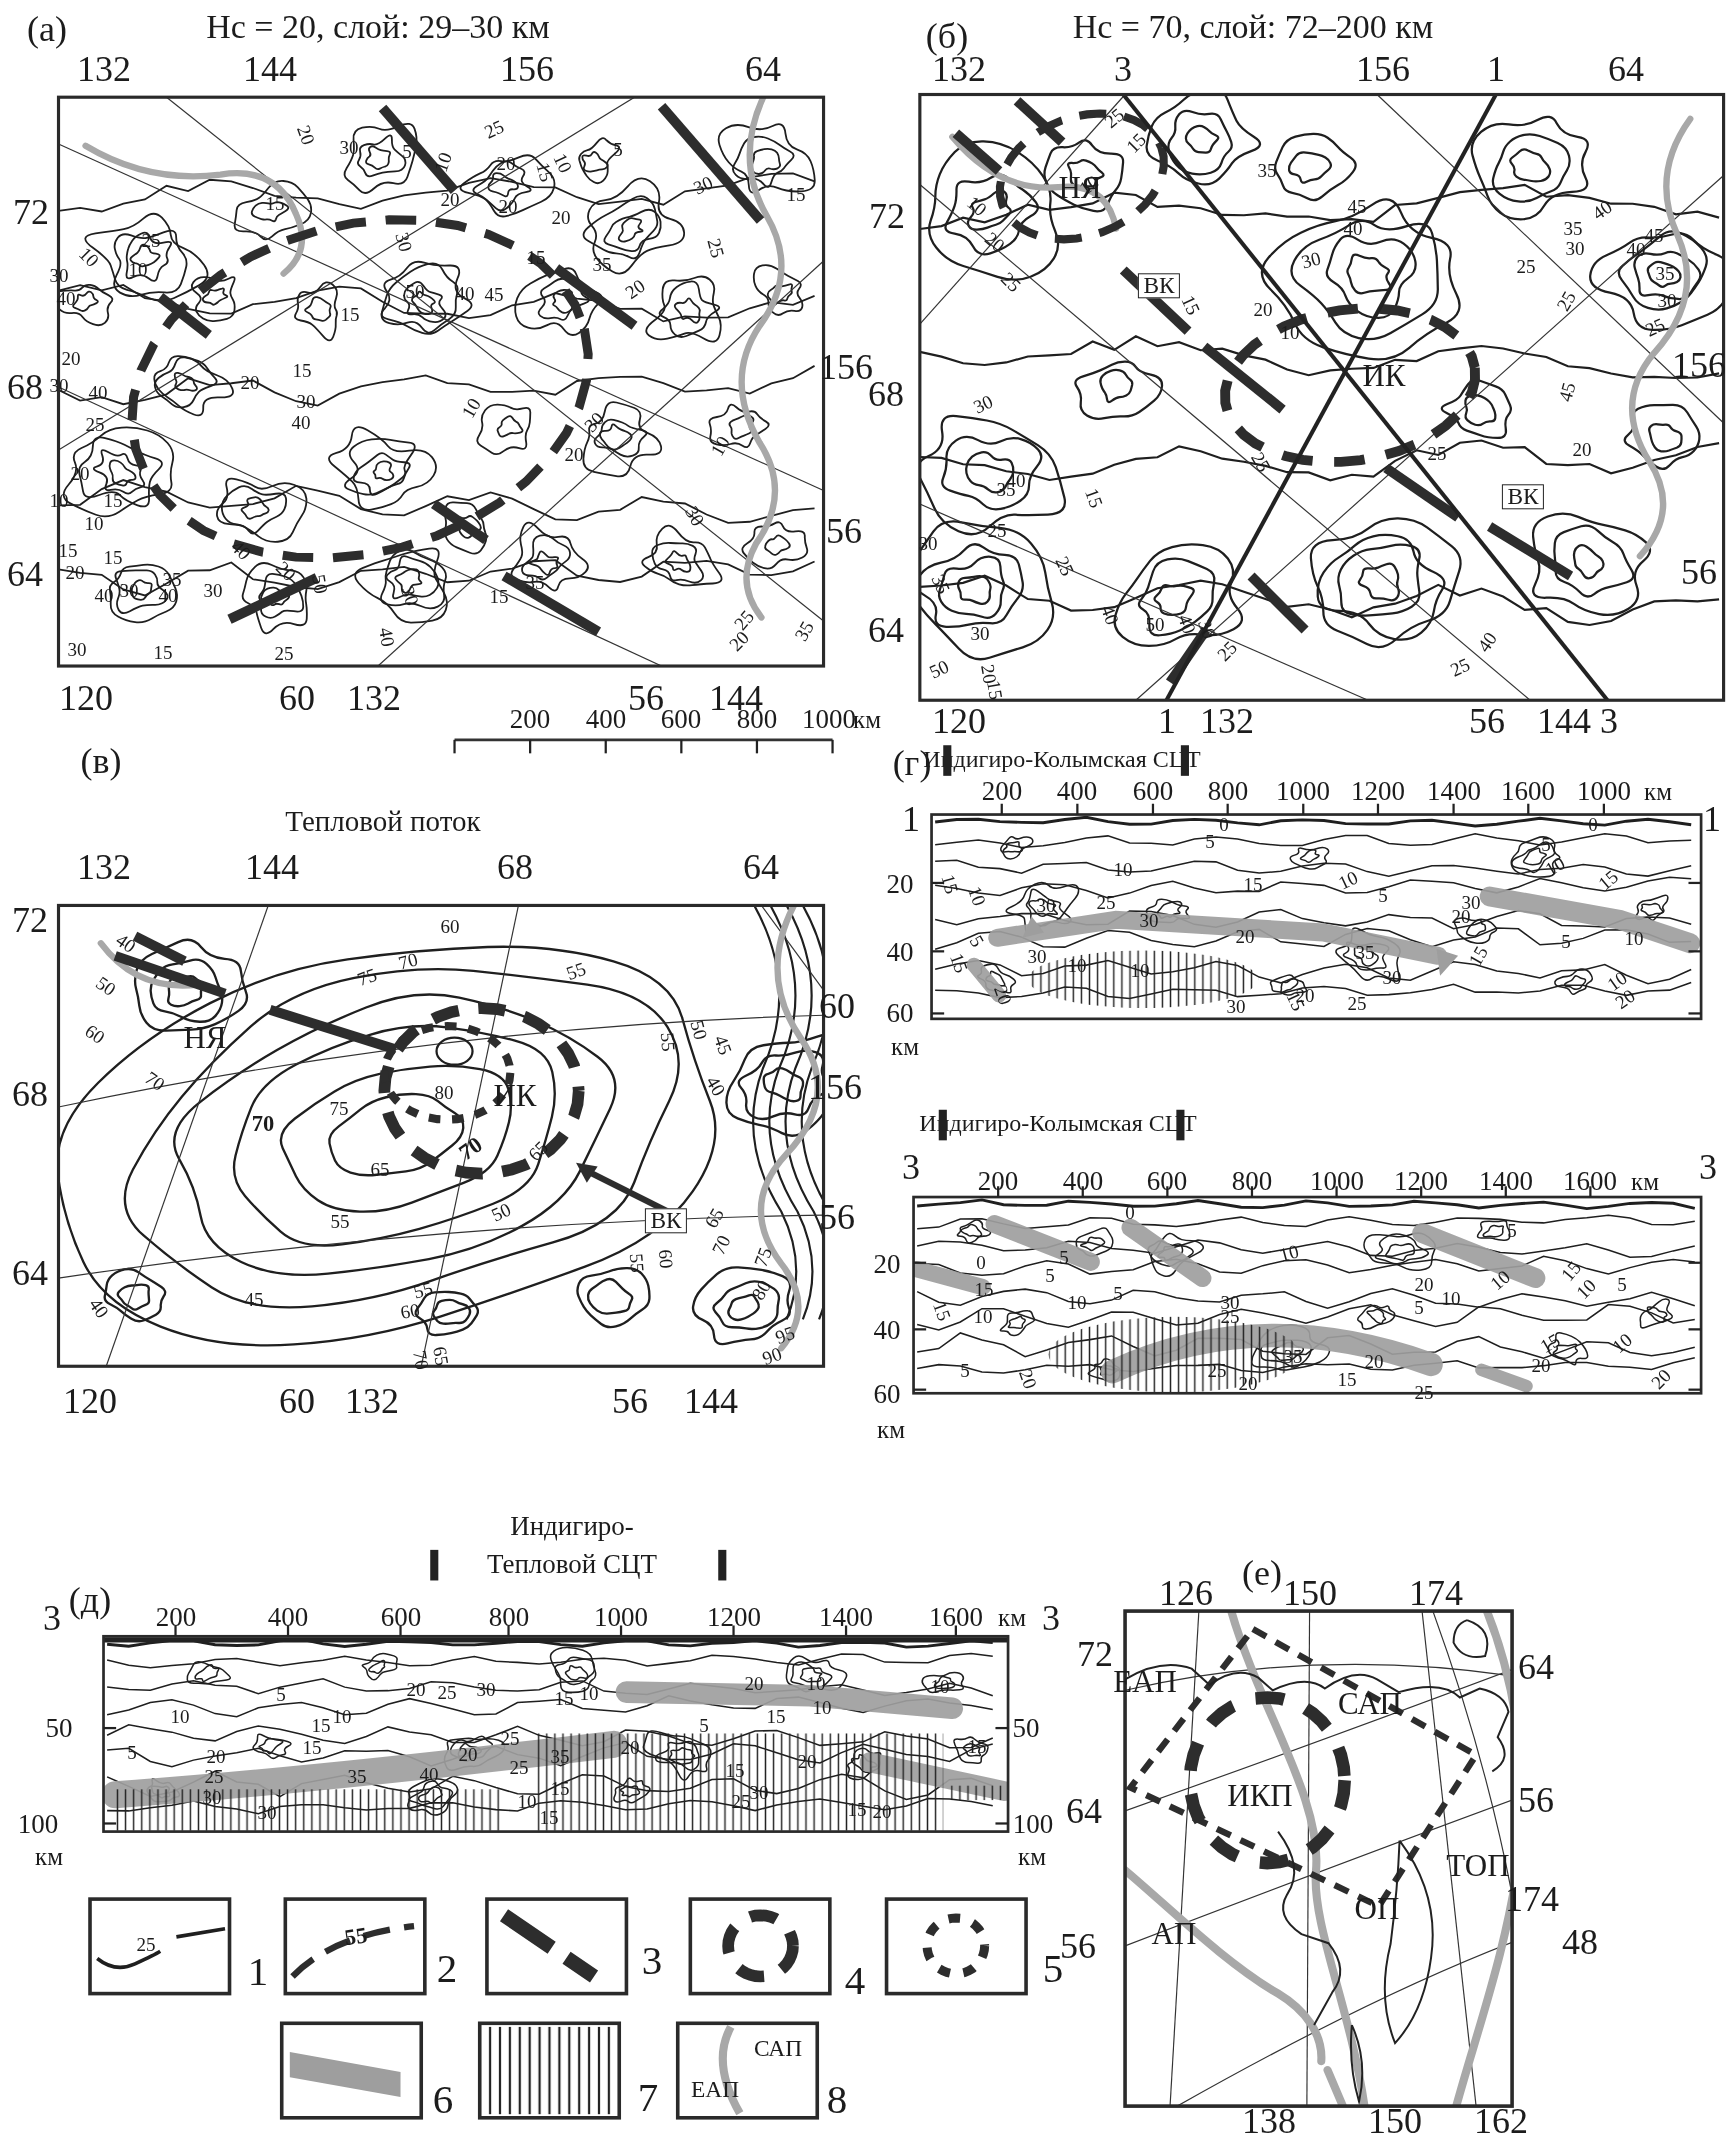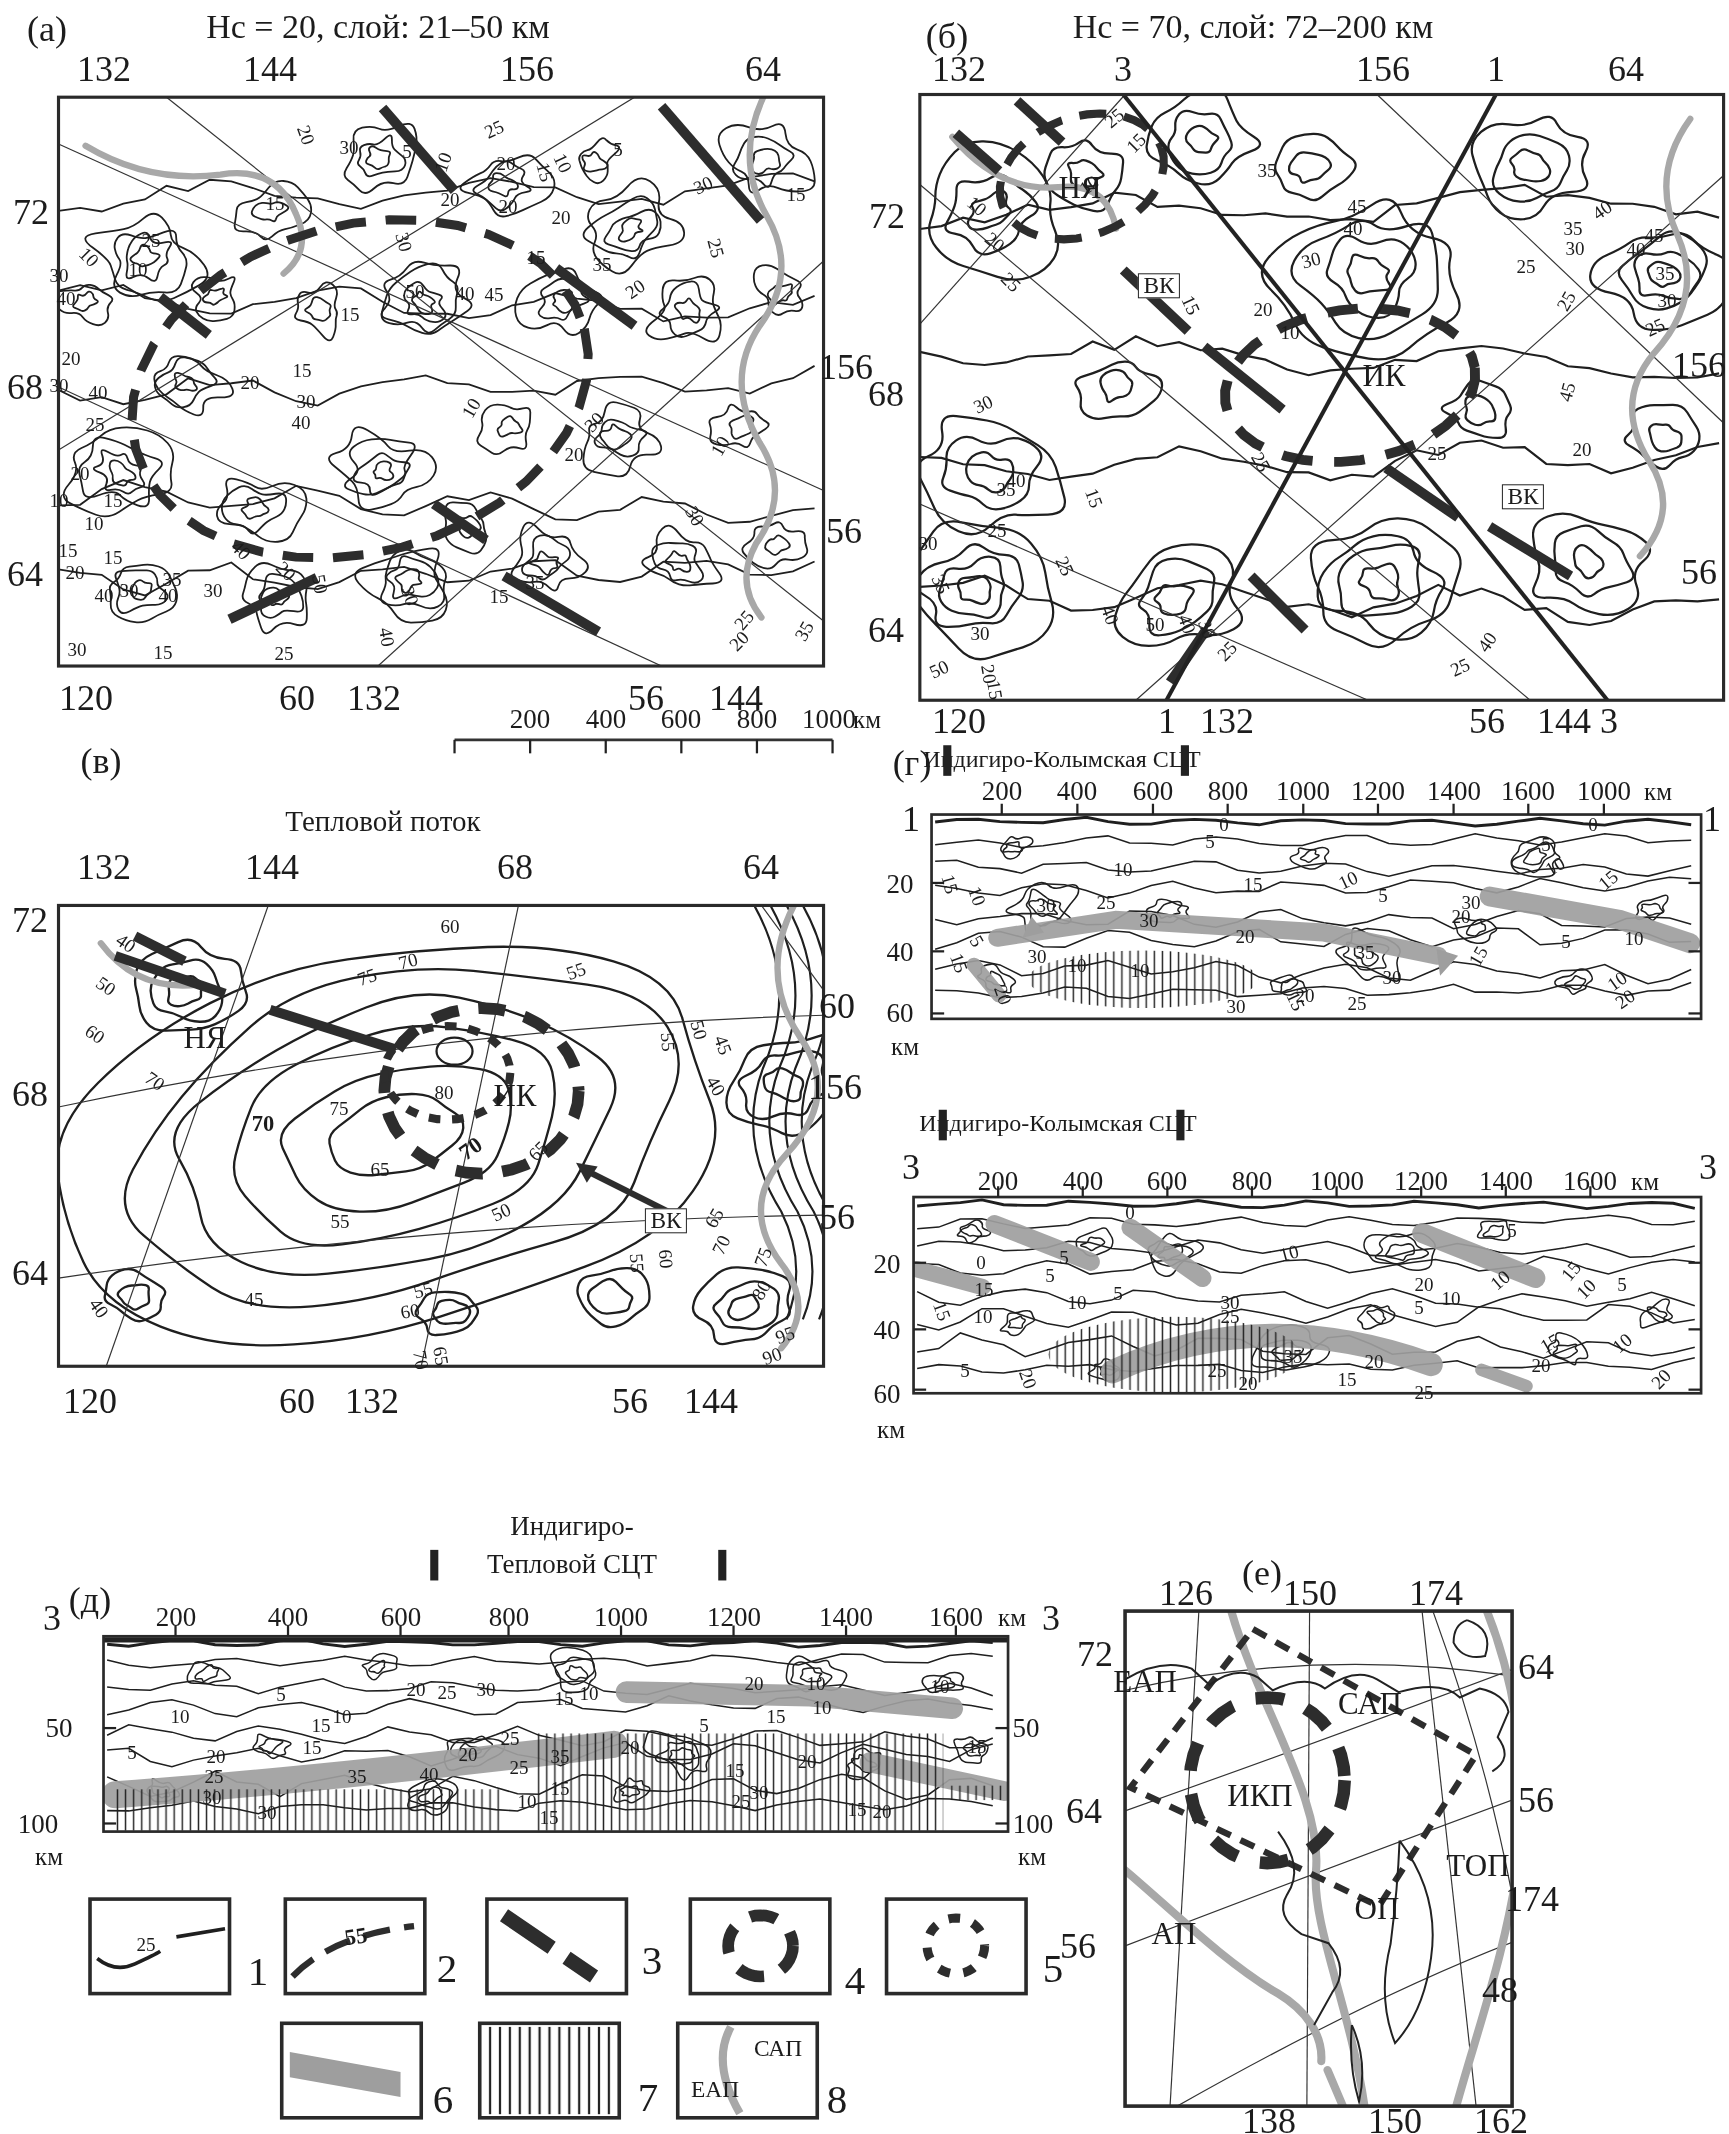--- a/index.html
+++ b/index.html
@@ -504,7 +504,7 @@
       <path d="M812,2252 Q790,2292 822,2348" fill="none" stroke="#a8a8a8" stroke-width="9"></path>
     </svg>
 
-  <div class="lbl t38" style="left:378px;top:27px">Нс = 20, слой: 21–50 км</div>
+  <div class="lbl t38" style="left:378px;top:27px">Нс = 20, слой: 29–30 км</div>
   <div class="lbl t38" style="left:1253px;top:27px">Нс = 70, слой: 72–200 км</div>
   <div class="lbl t32" style="left:383px;top:821px">Тепловой поток</div>
   <div class="lbl t27" style="left:1062px;top:759px">Индигиро-Колымская СЦТ</div>

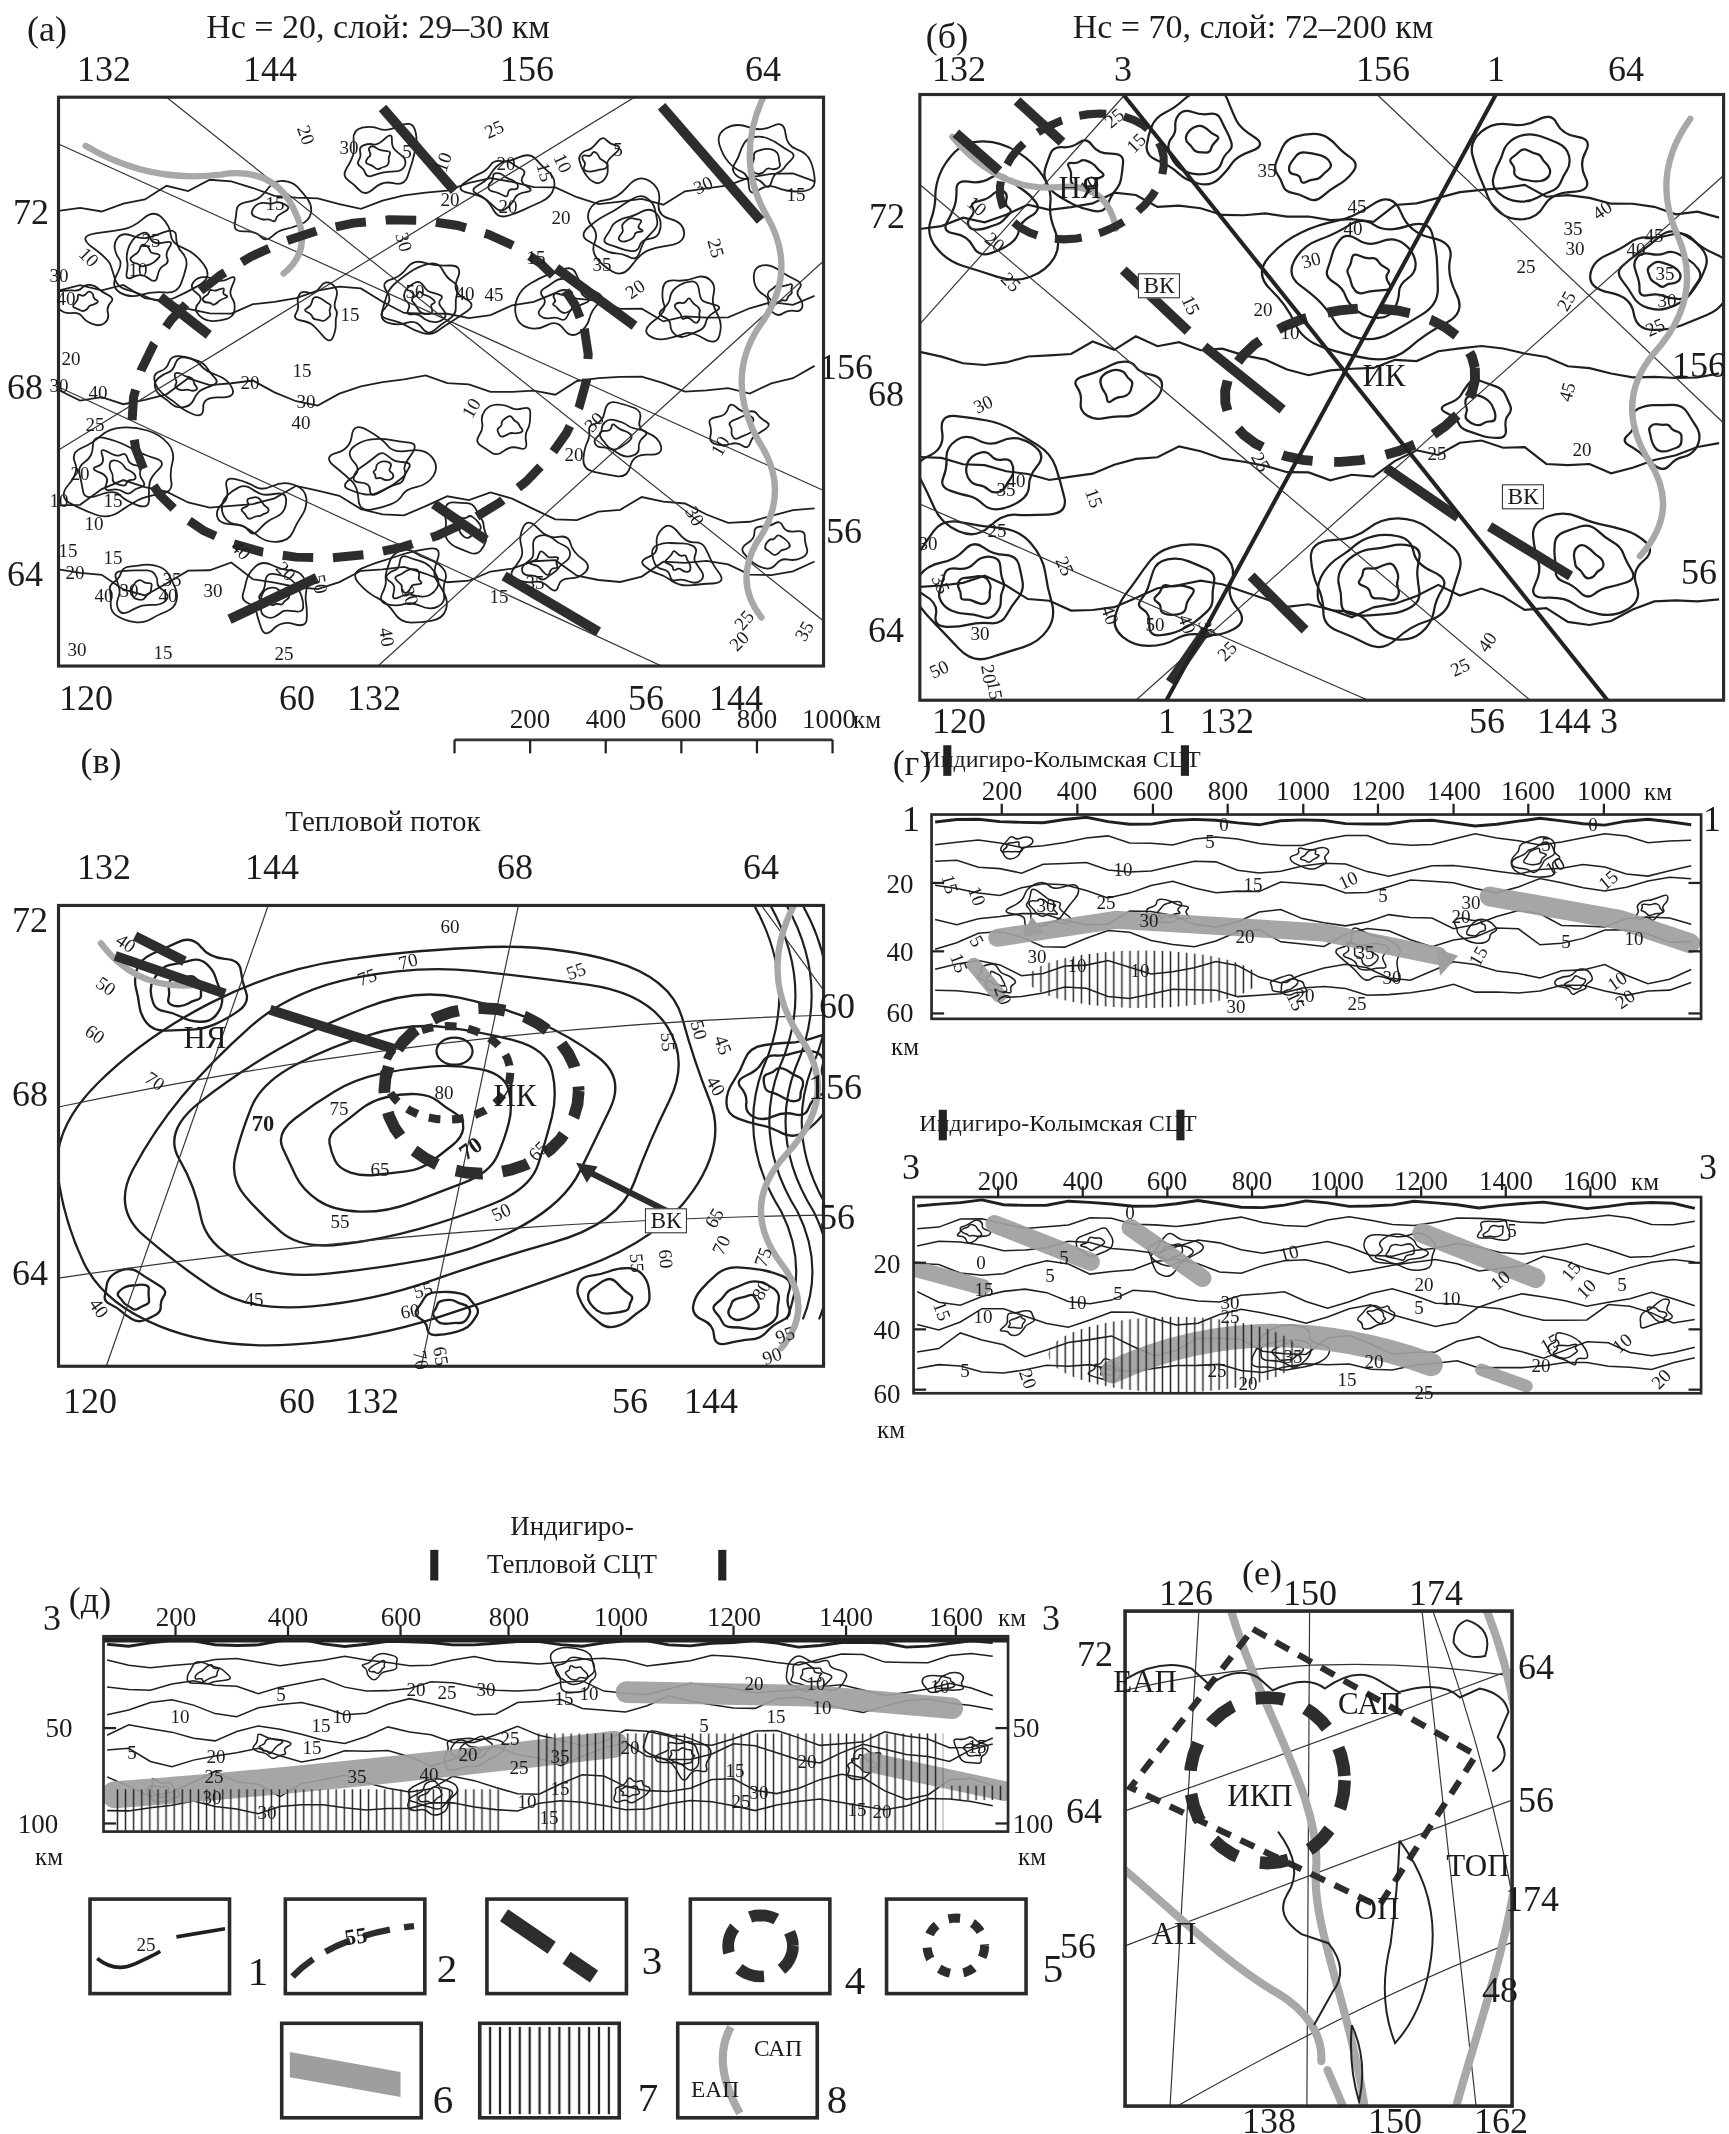--- a/index.html
+++ b/index.html
@@ -627,7 +627,7 @@
       <span class="lbl ax" style="left: 1536px; top: 1667px; transform: translate(-50%, -50%);">64</span>
       <span class="lbl ax" style="left: 1536px; top: 1800px; transform: translate(-50%, -50%);">56</span>
       <span class="lbl ax" style="left: 1532px; top: 1899px; transform: translate(-50%, -50%);">174</span>
-      <span class="lbl ax" style="left: 1500px; top: 1942px; transform: translate(-50%, -50%); margin-top: 48px;">48</span>
+      <span class="lbl ax" style="left: 1580px; top: 1942px; transform: translate(-50%, -50%);">48</span>
       <span class="lbl ax" style="left: 1269px; top: 2121px; transform: translate(-50%, -50%);">138</span>
       <span class="lbl ax" style="left: 1395px; top: 2121px; transform: translate(-50%, -50%);">150</span>
       <span class="lbl ax" style="left: 1501px; top: 2121px; transform: translate(-50%, -50%);">162</span>

